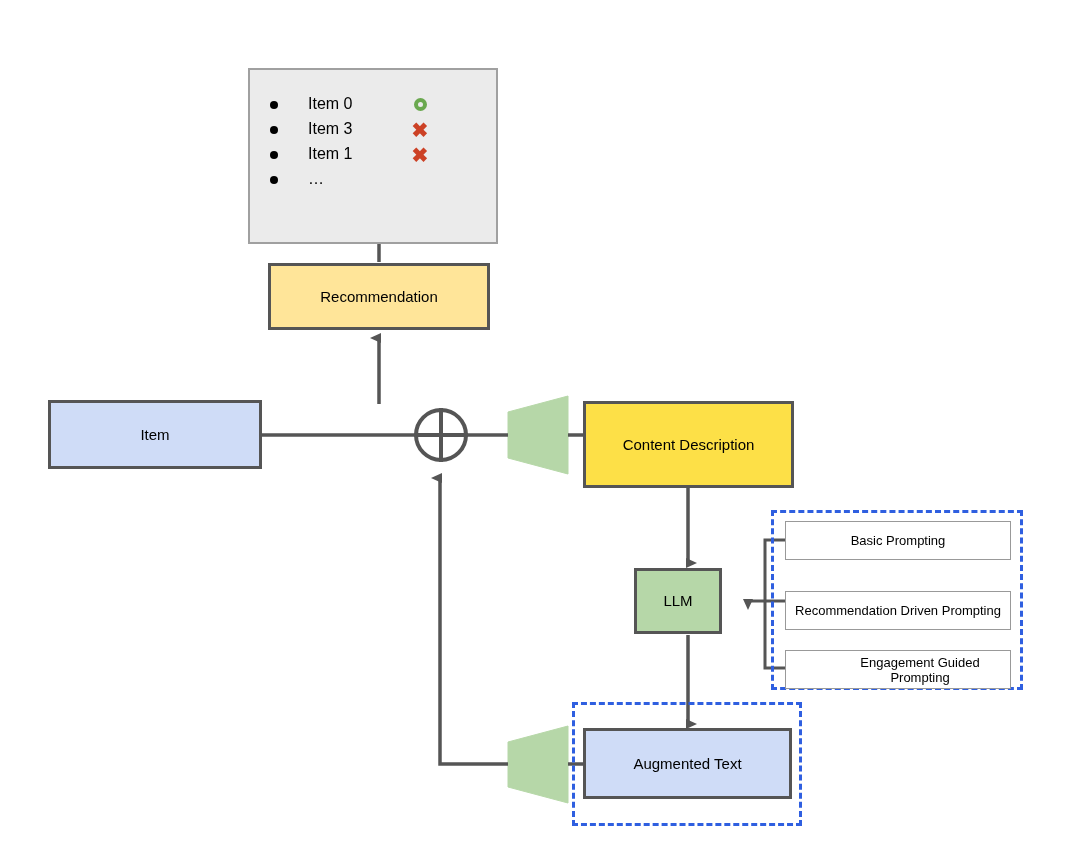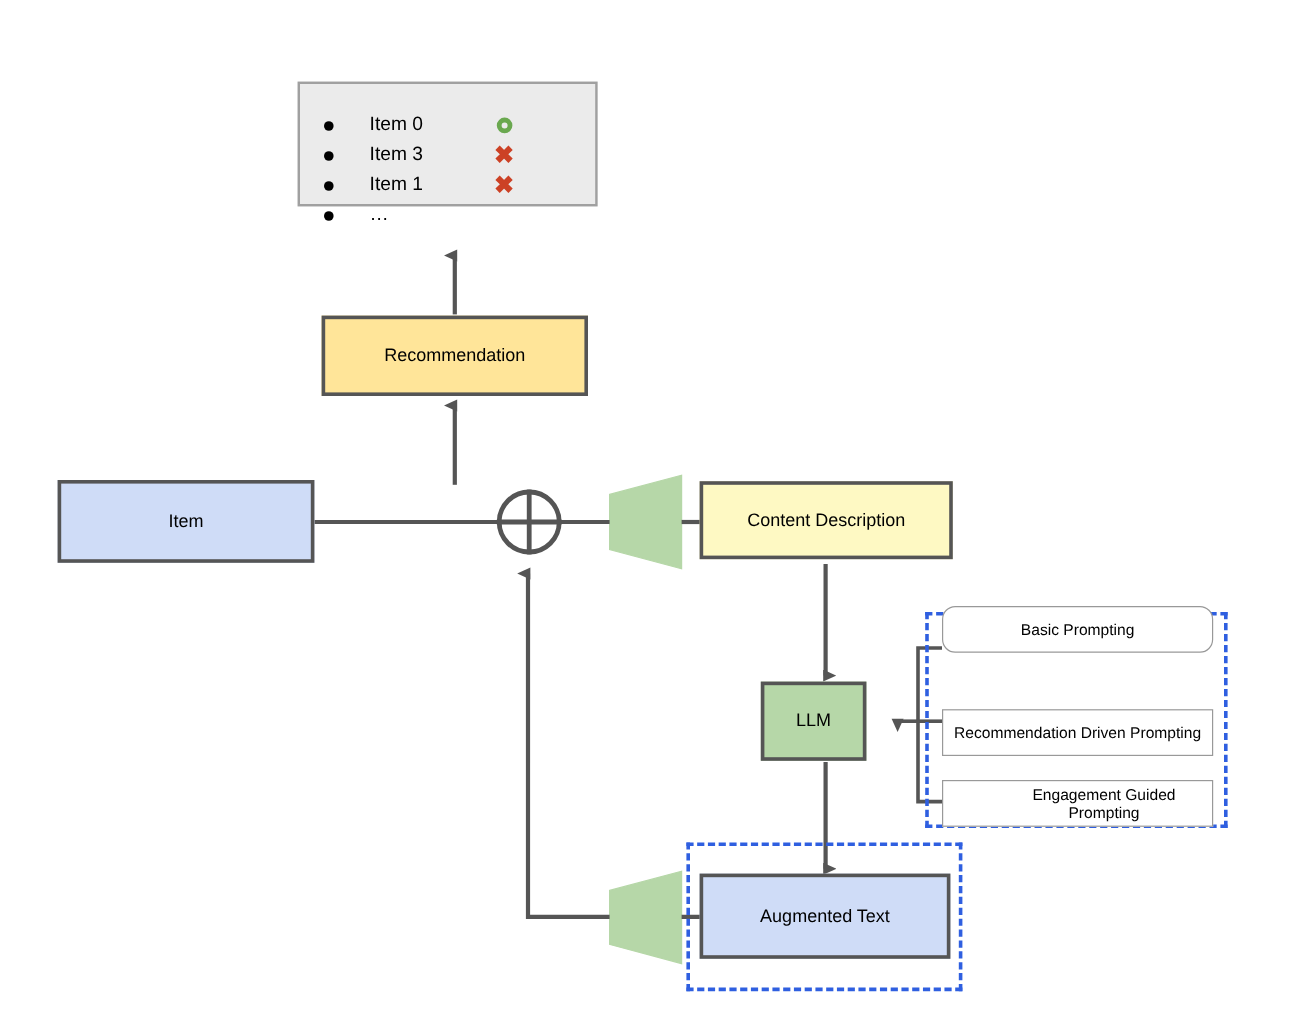--- a/index.html
+++ b/index.html
@@ -48,7 +48,7 @@
     left: 248px;
     top: 68px;
     width: 250px;
-    height: 104px;
+    height: 176px;
     background: #ebebeb;
     border: 2px solid #a0a0a0;
     display: block;

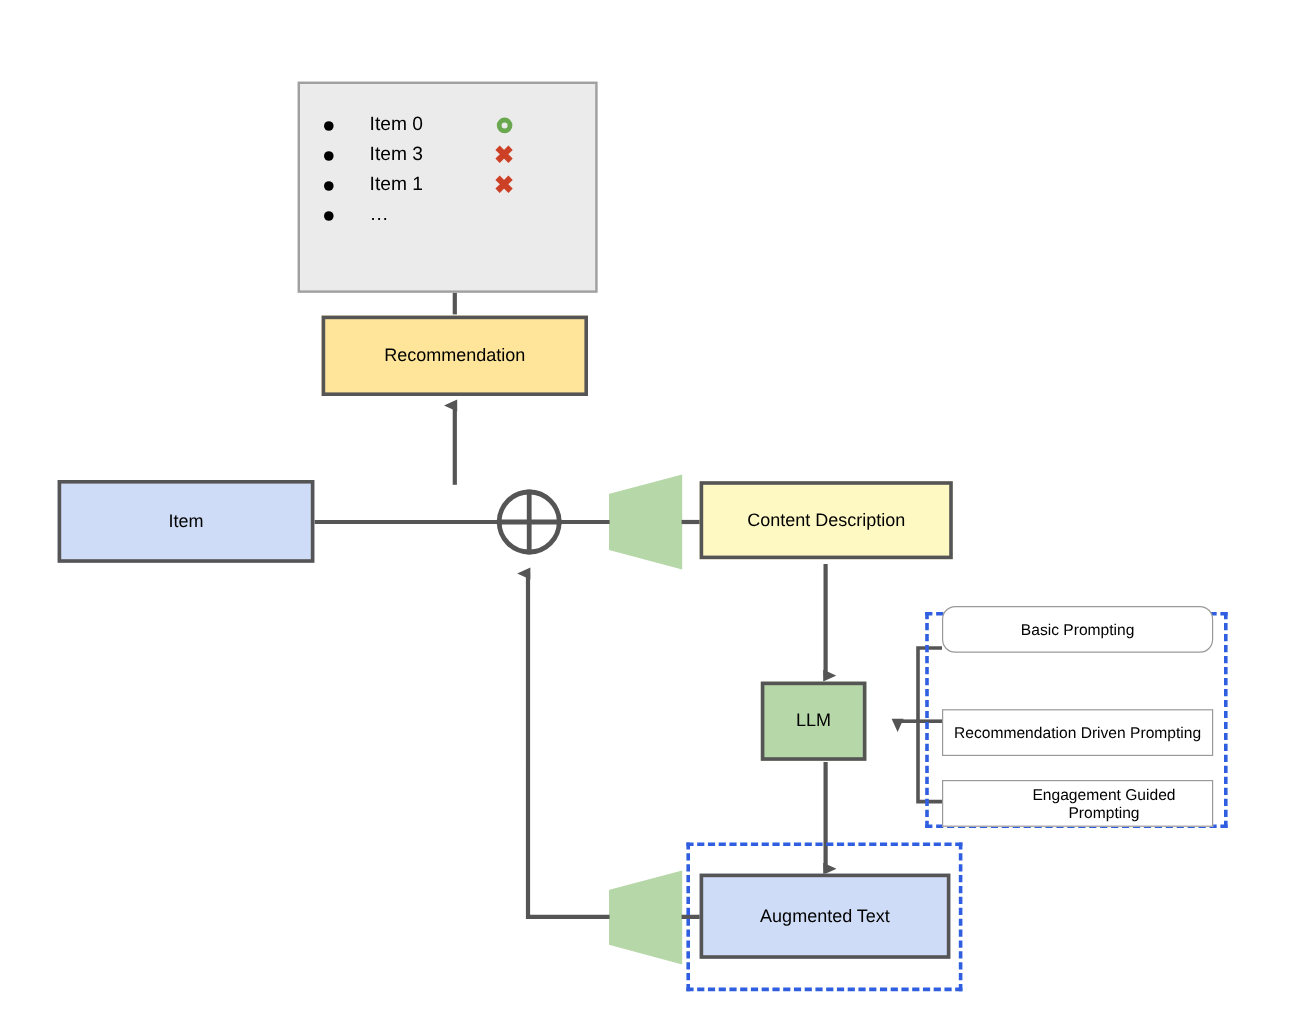--- a/index.html
+++ b/index.html
@@ -128,8 +128,8 @@
     left: 583px;
     top: 401px;
     width: 211px;
-    height: 65px;
-    background: #fef9c3;
+    height: 87px;
+    background: #fde047;
   }
 
   

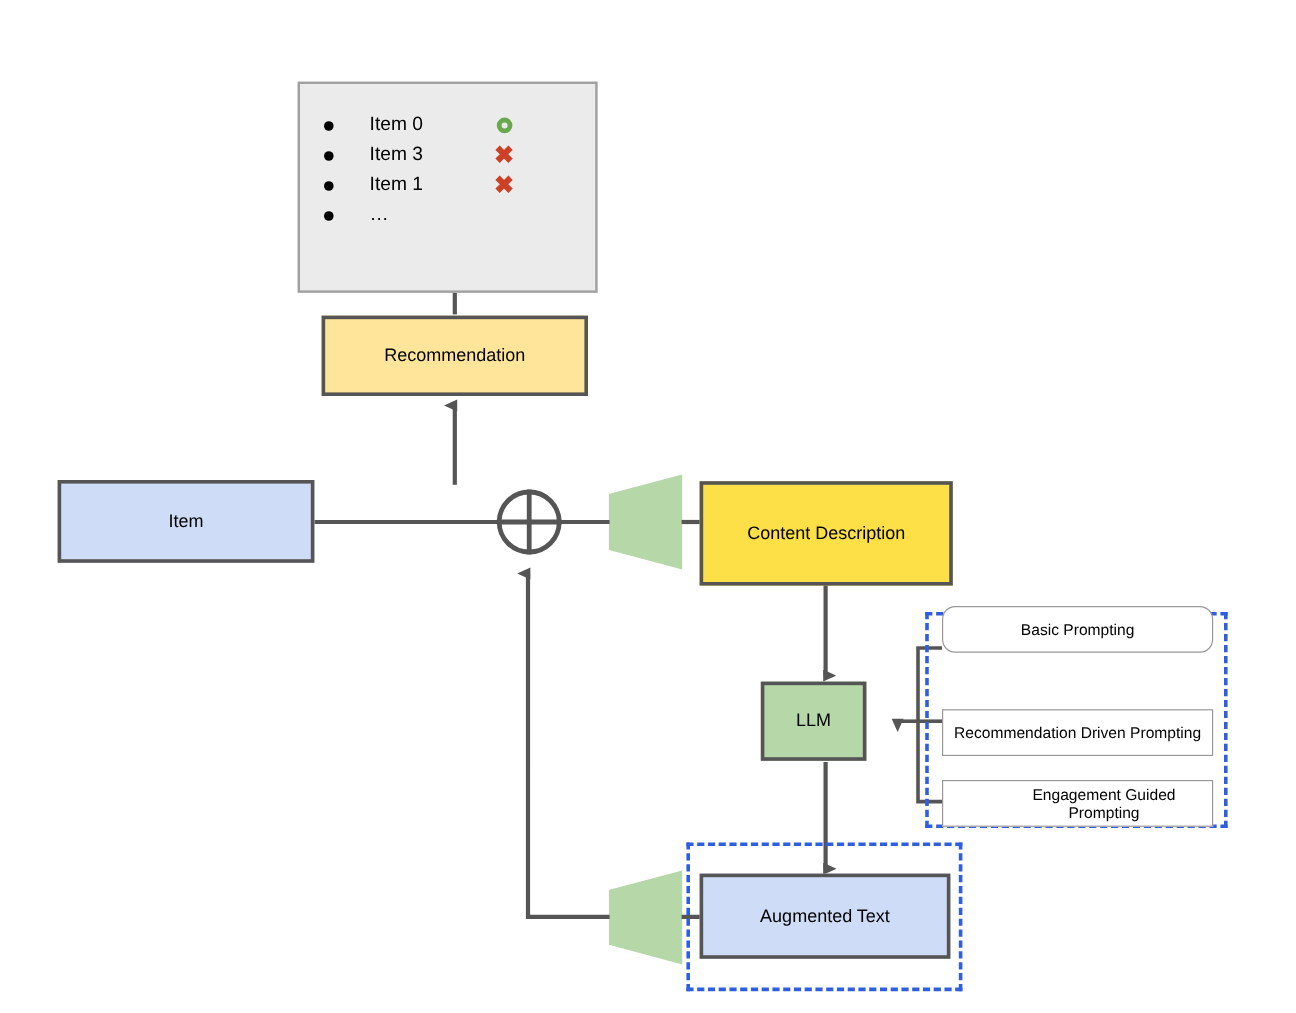--- a/index.html
+++ b/index.html
@@ -163,7 +163,7 @@
     color: #000000;
     text-align: center;
   }
-  #prompt-basic        { left: 785px; top: 505px; width: 226px; height: 39px; border-radius: 11px; }
+  #prompt-basic        { left: 785px; top: 521px; width: 226px; height: 39px; }
   #prompt-recdriven    { left: 785px; top: 591px; width: 226px; height: 39px; }
   #prompt-engagement   { left: 785px; top: 650px; width: 226px; height: 39px; padding-left: 44px; }
 

